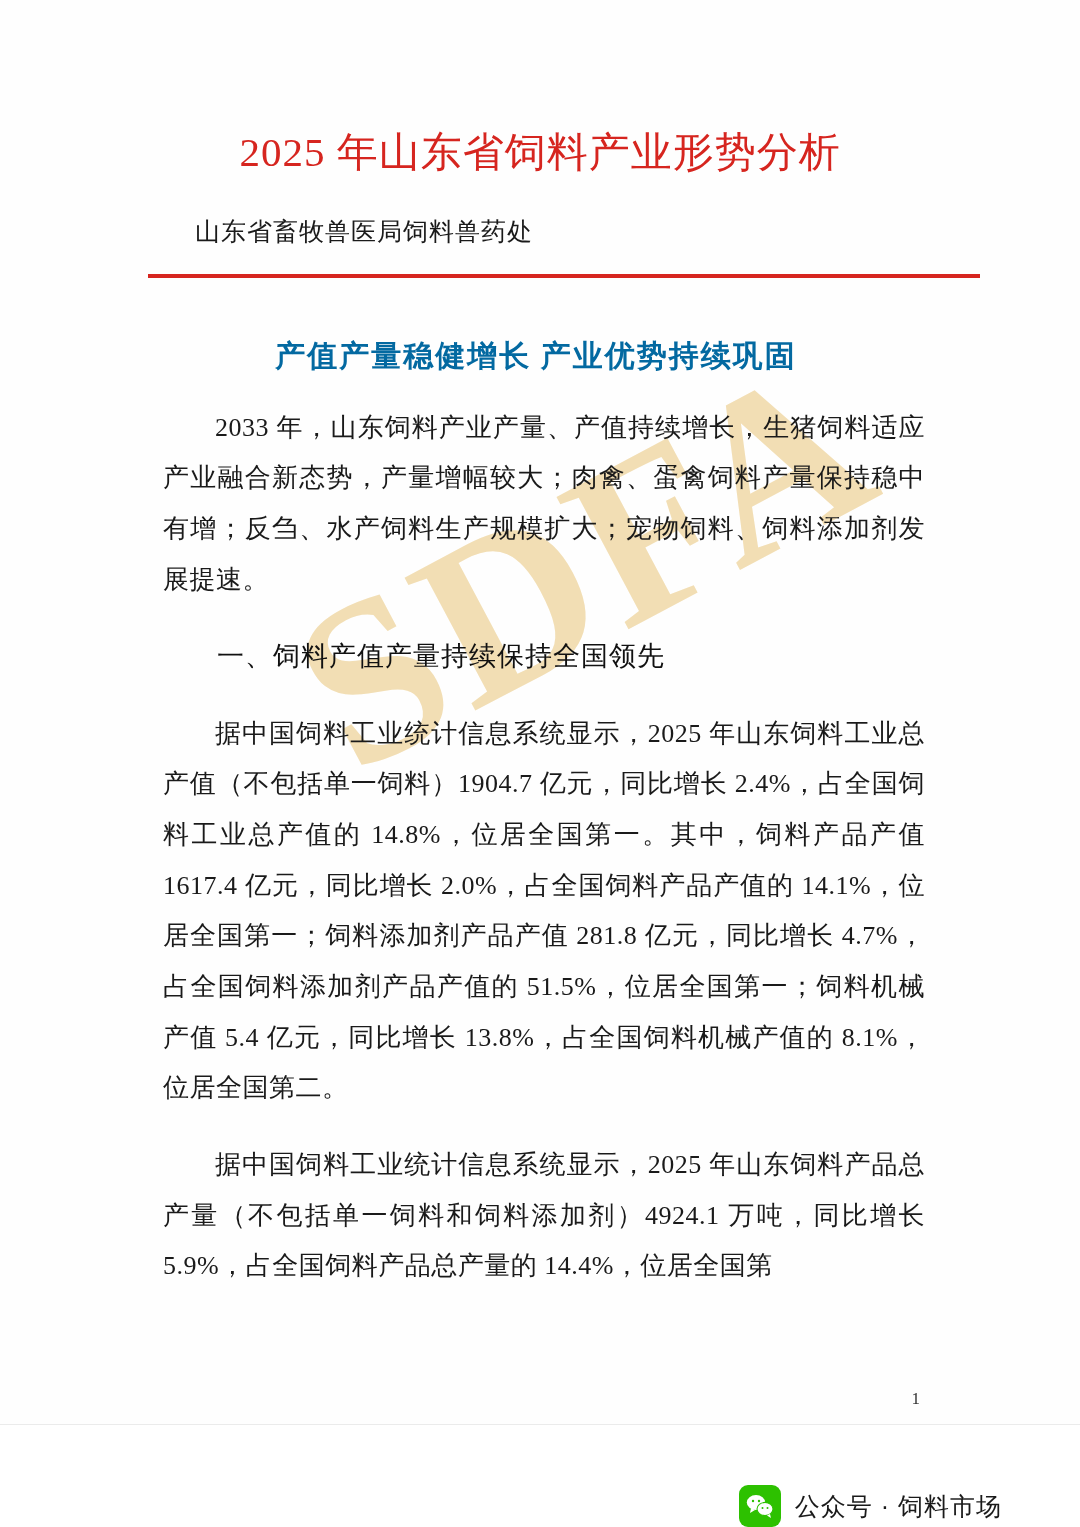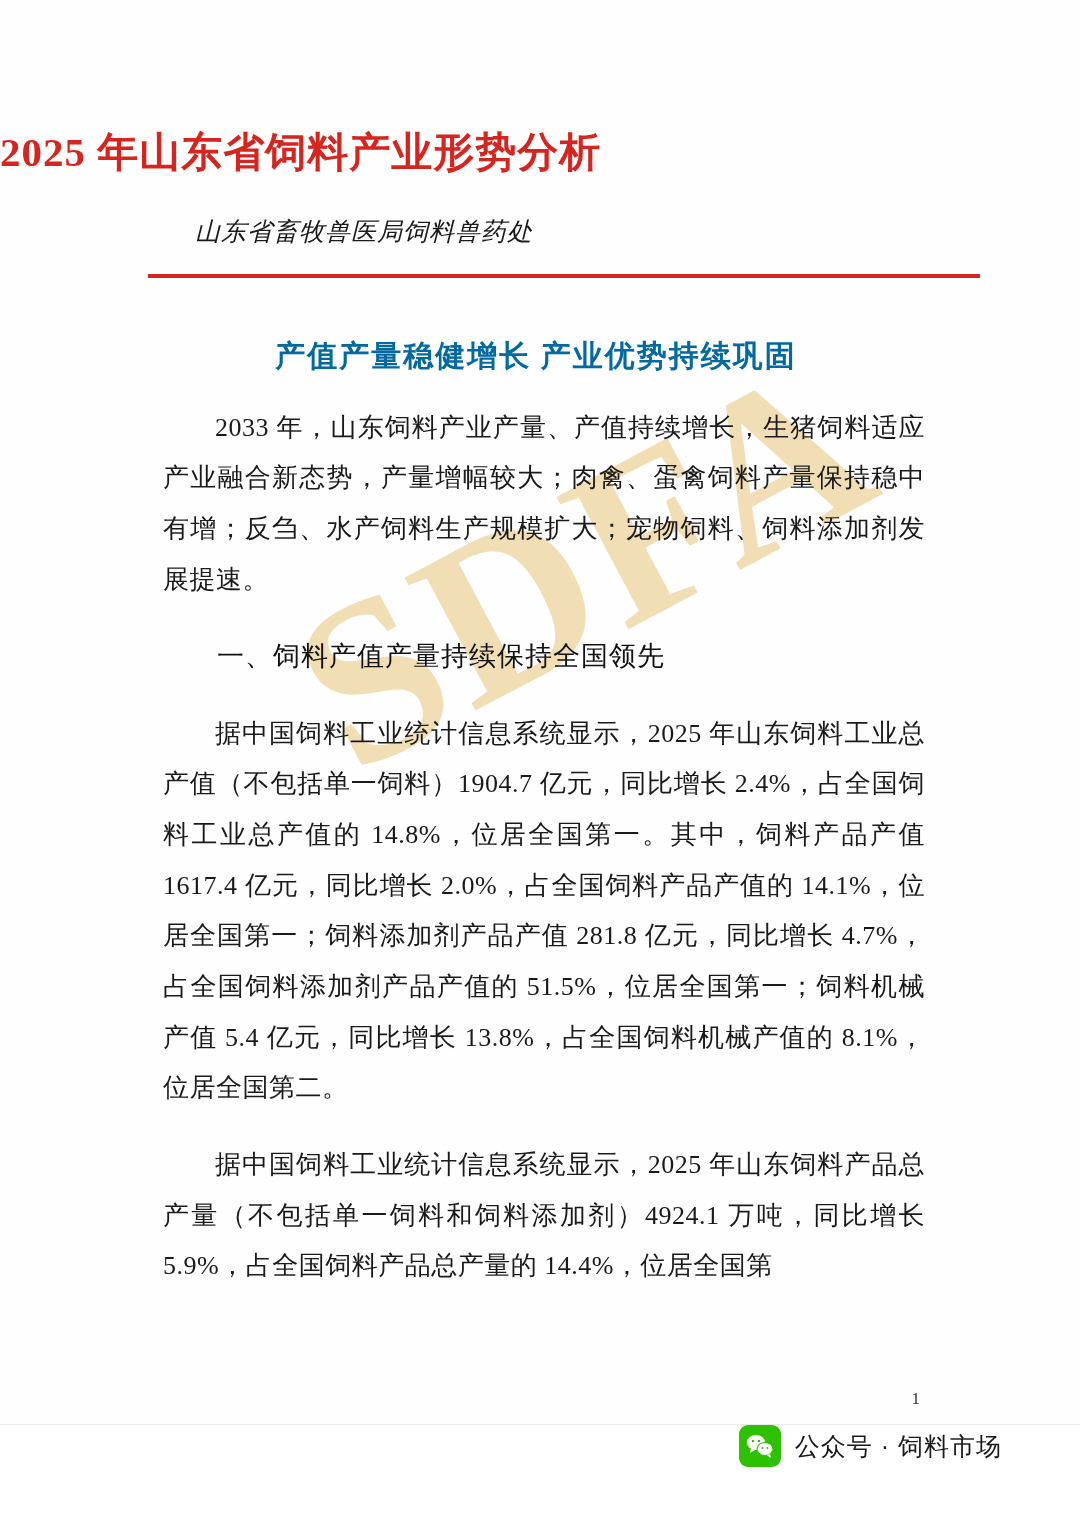--- a/index.html
+++ b/index.html
@@ -56,9 +56,9 @@
 
   
   .doc-title {
-    text-align: left;
+    text-align: center;
     color: #d6251f;
-    font-weight: bold;
+    font-weight: normal;
     font-size: 41px;
     letter-spacing: 1px;
     margin: 0;

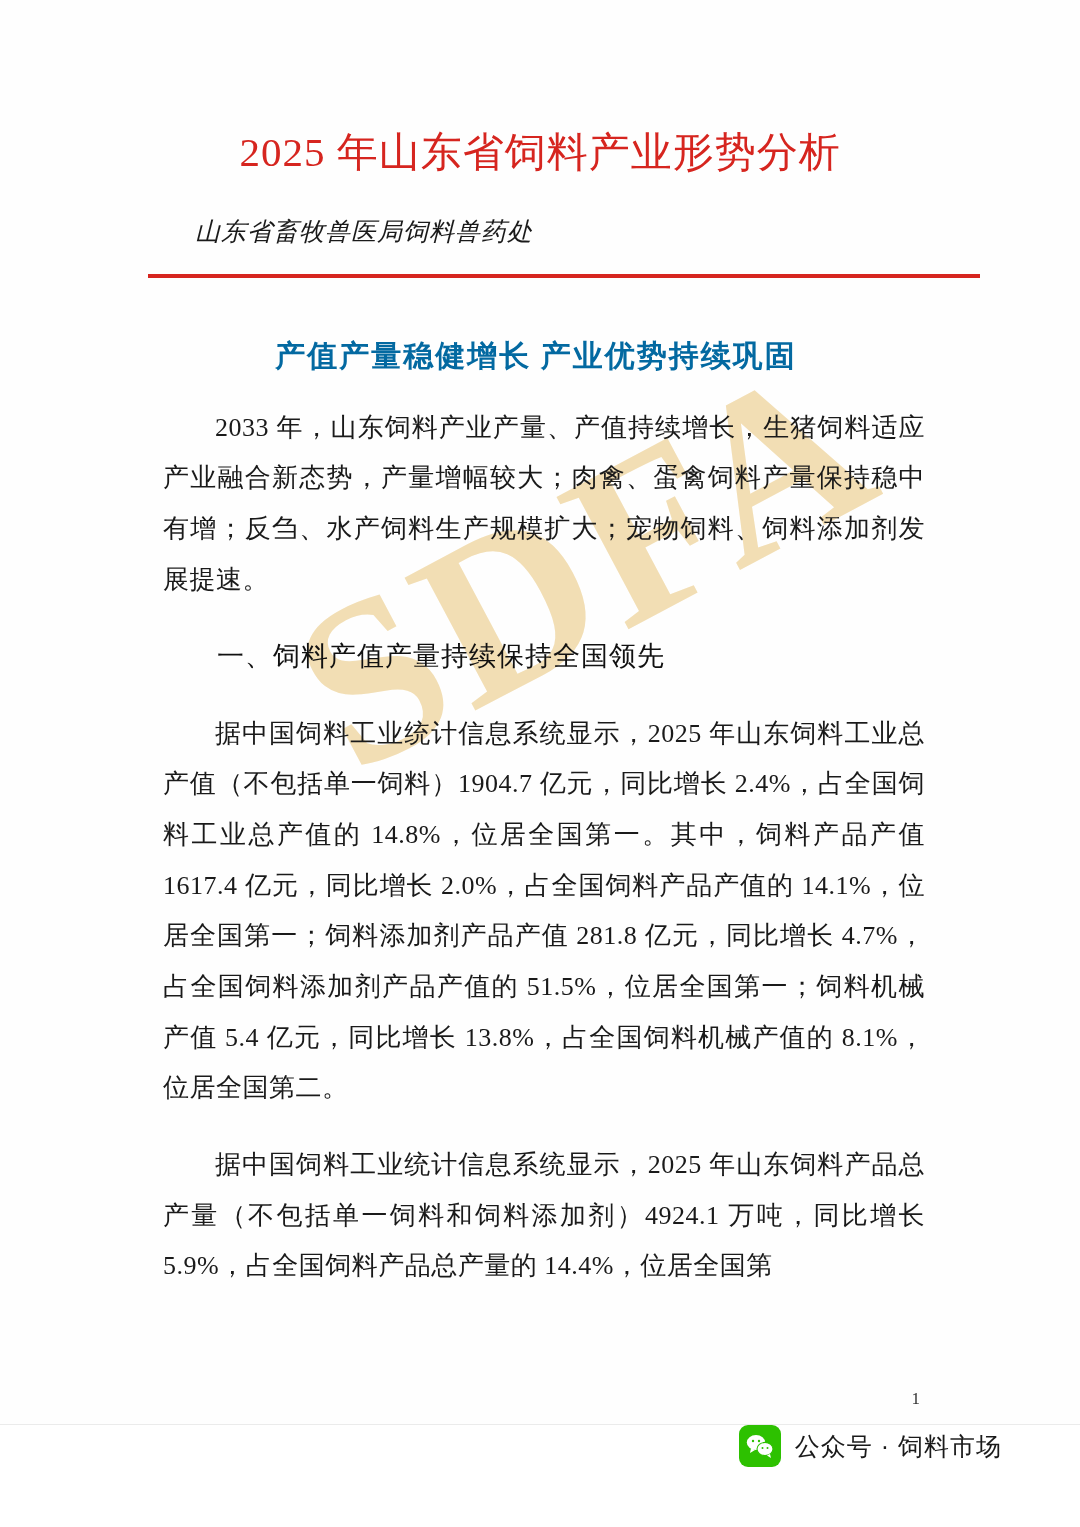--- a/index.html
+++ b/index.html
@@ -79,7 +79,7 @@
     align-items: baseline;
     letter-spacing: 1px;
   }
-  .issuer-line .left { white-space: nowrap; font-style: italic; }
+  .issuer-line .left { white-space: nowrap; }
   .issuer-line .right {
     white-space: nowrap;
     padding-right: 80px;

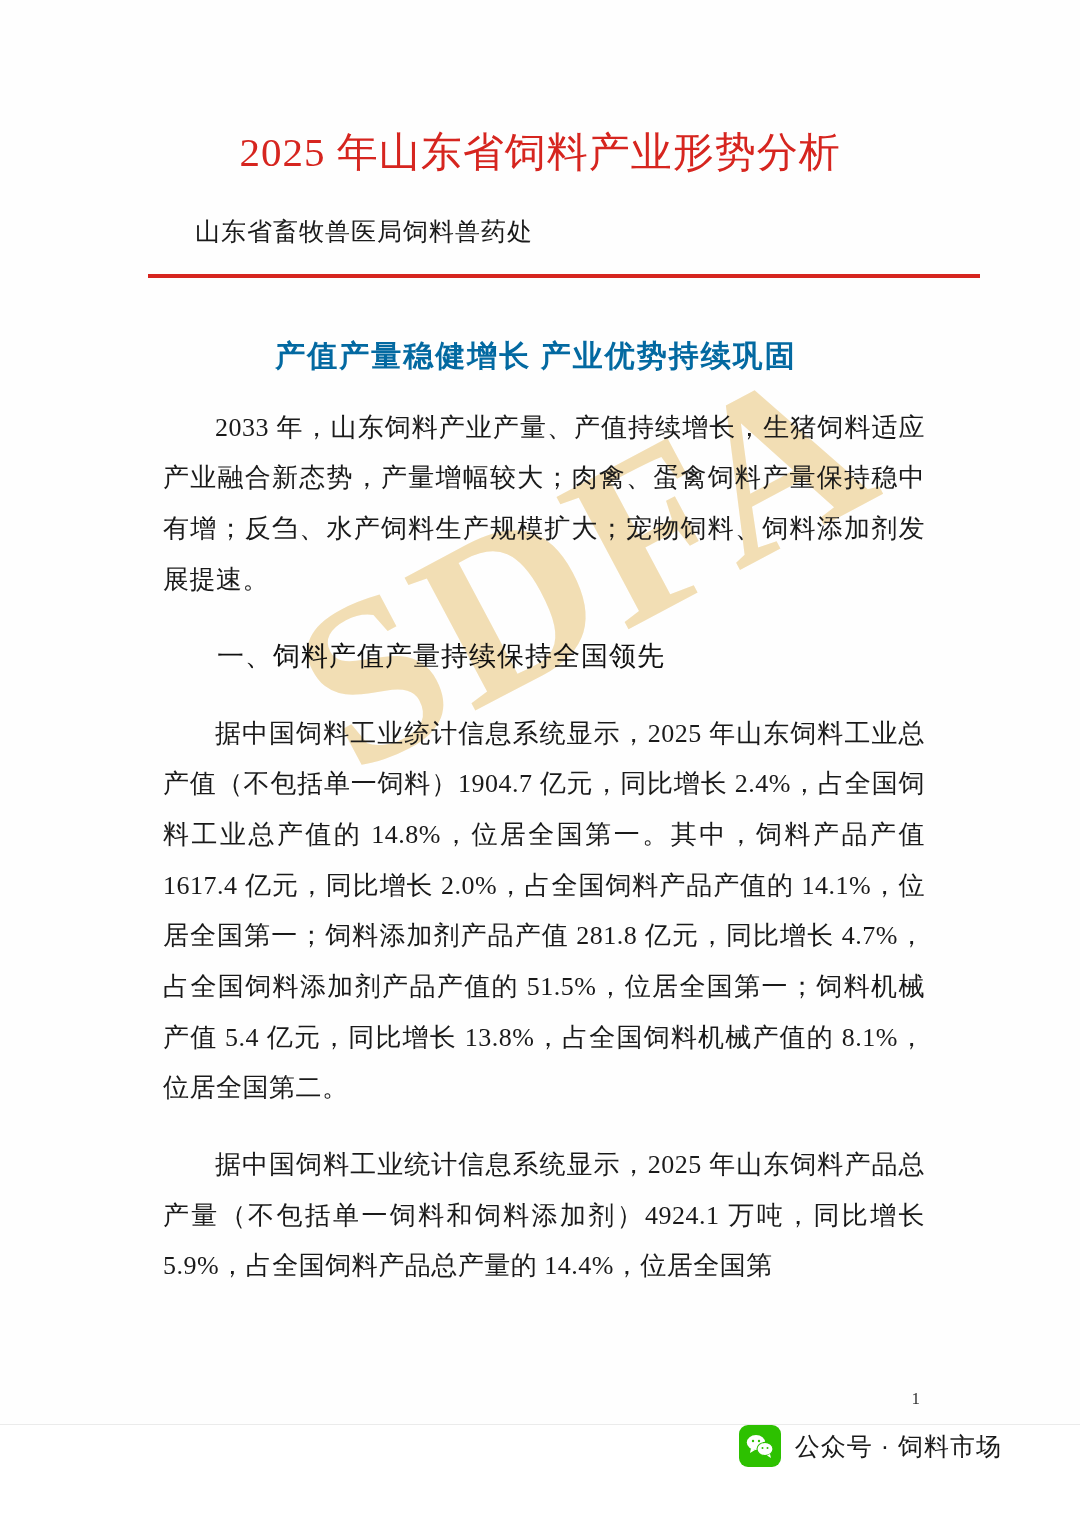--- a/index.html
+++ b/index.html
@@ -142,7 +142,7 @@
     background: #ffffff;
     border-top: 1px solid #ebebeb;
     display: flex;
-    align-items: flex-start;
+    align-items: flex-end;
     justify-content: flex-end;
     padding-right: 78px;
     box-sizing: border-box;

